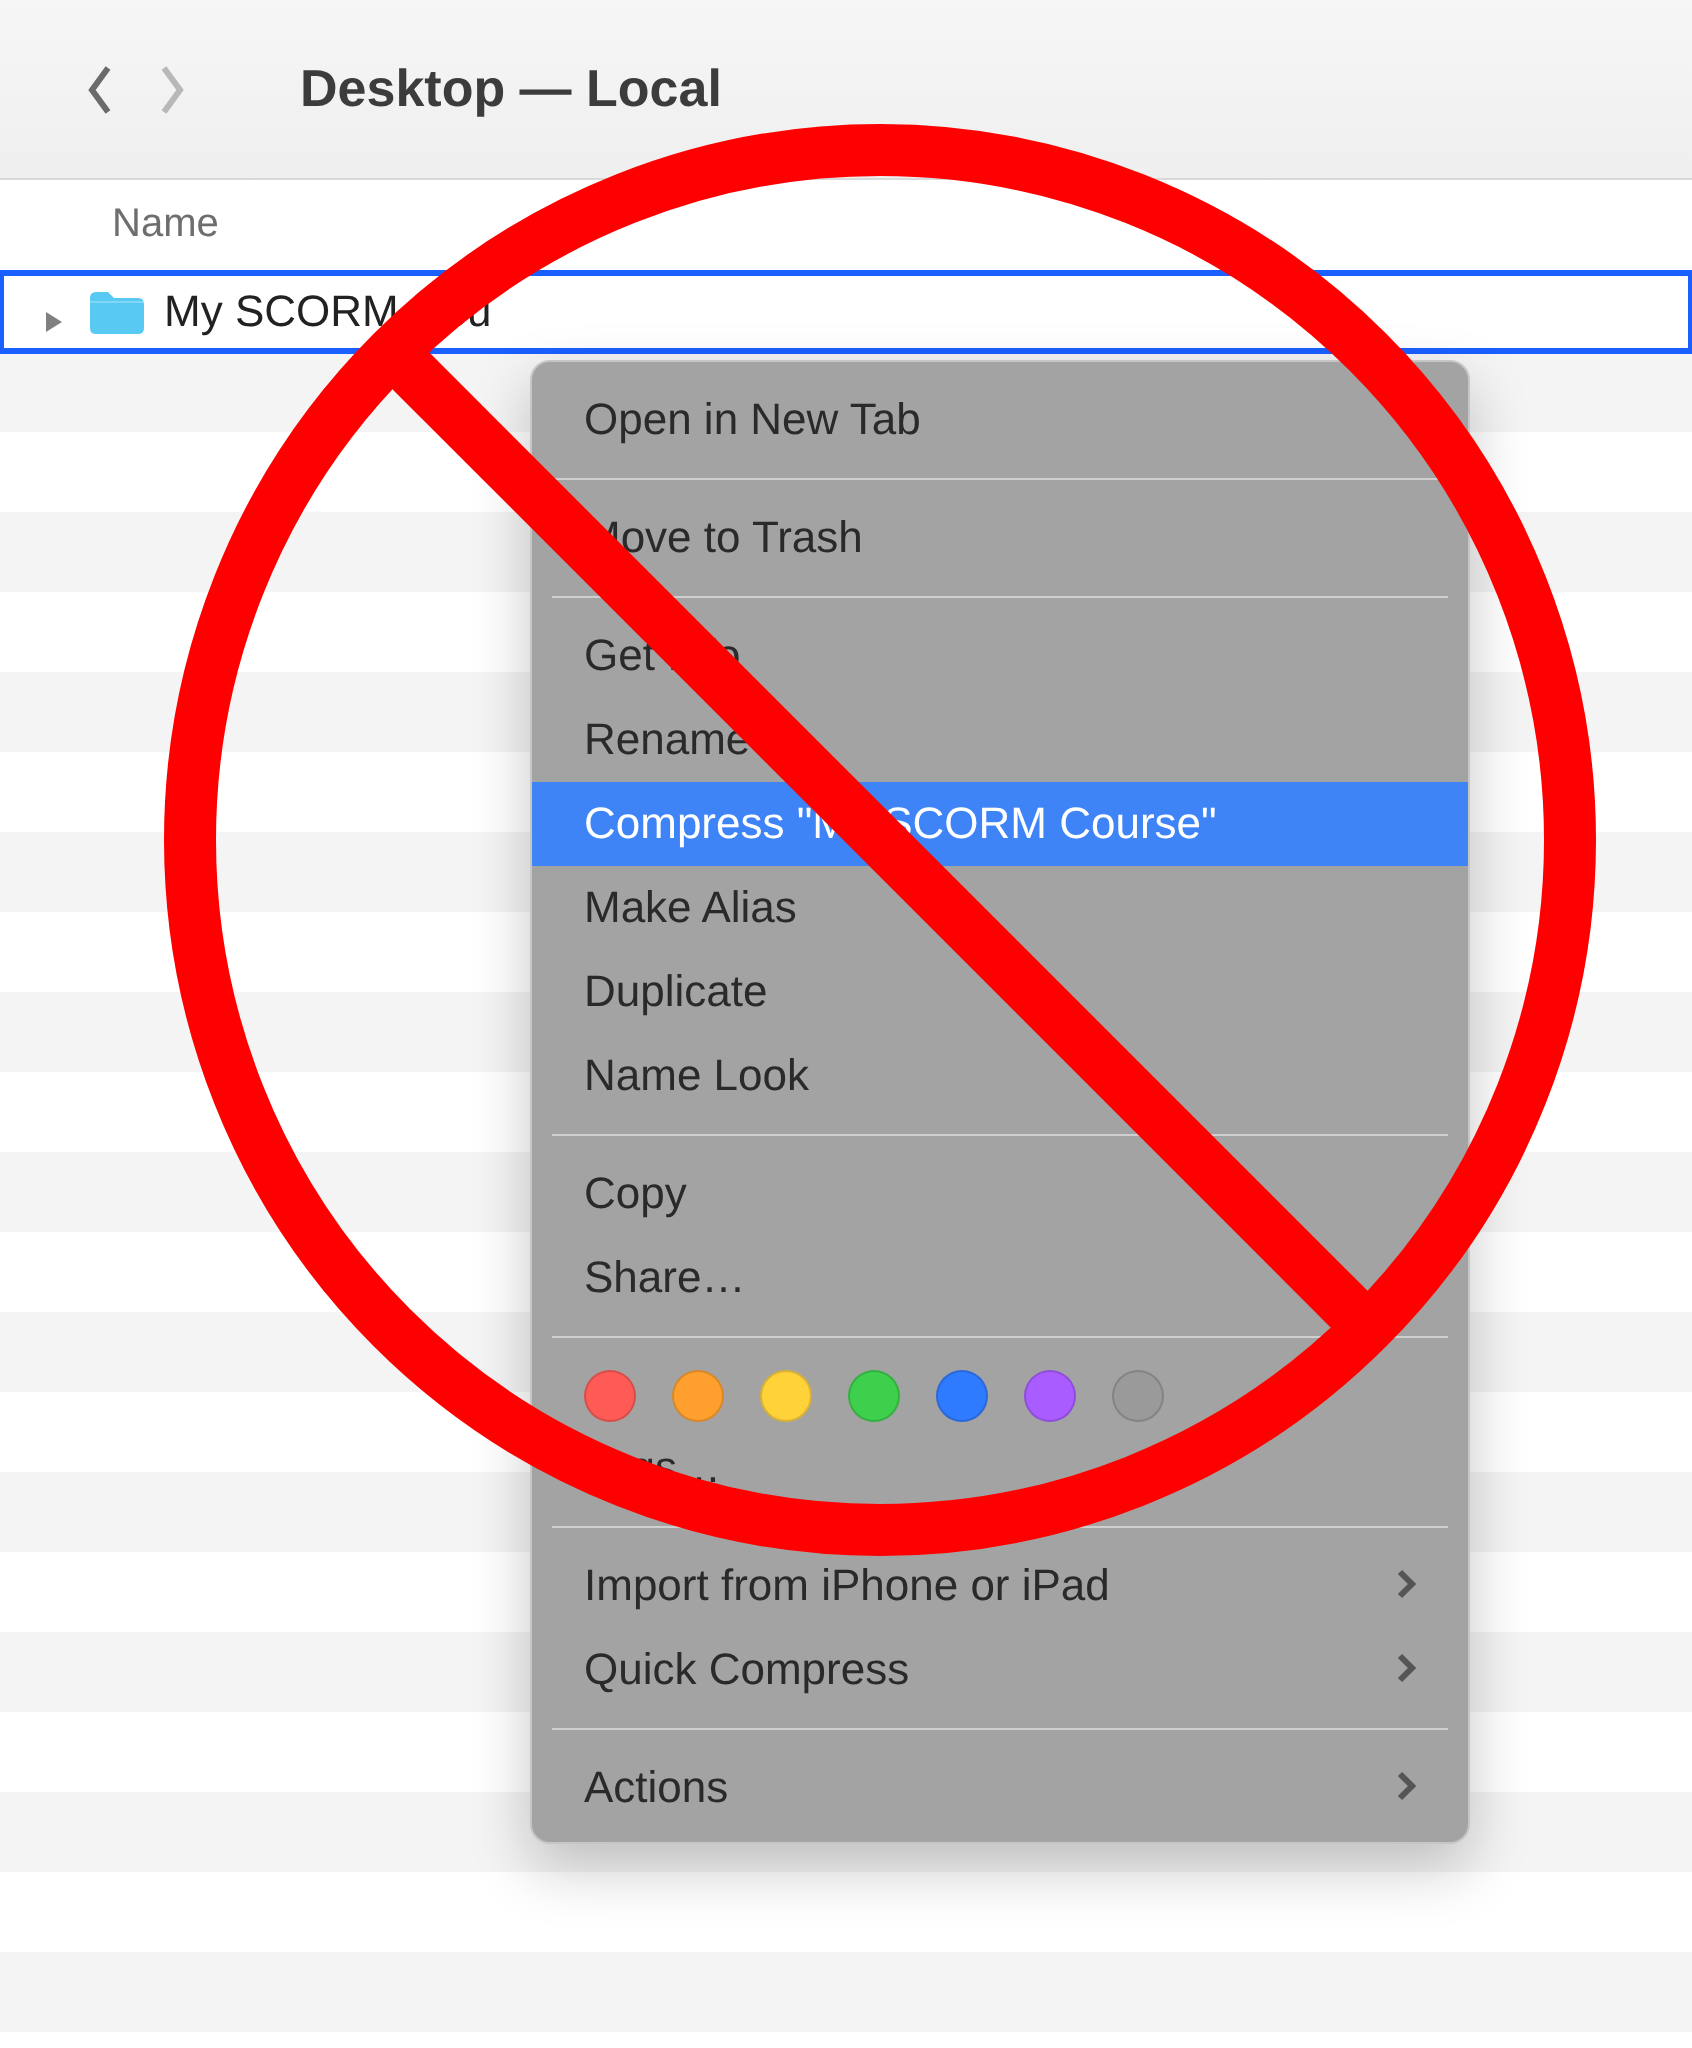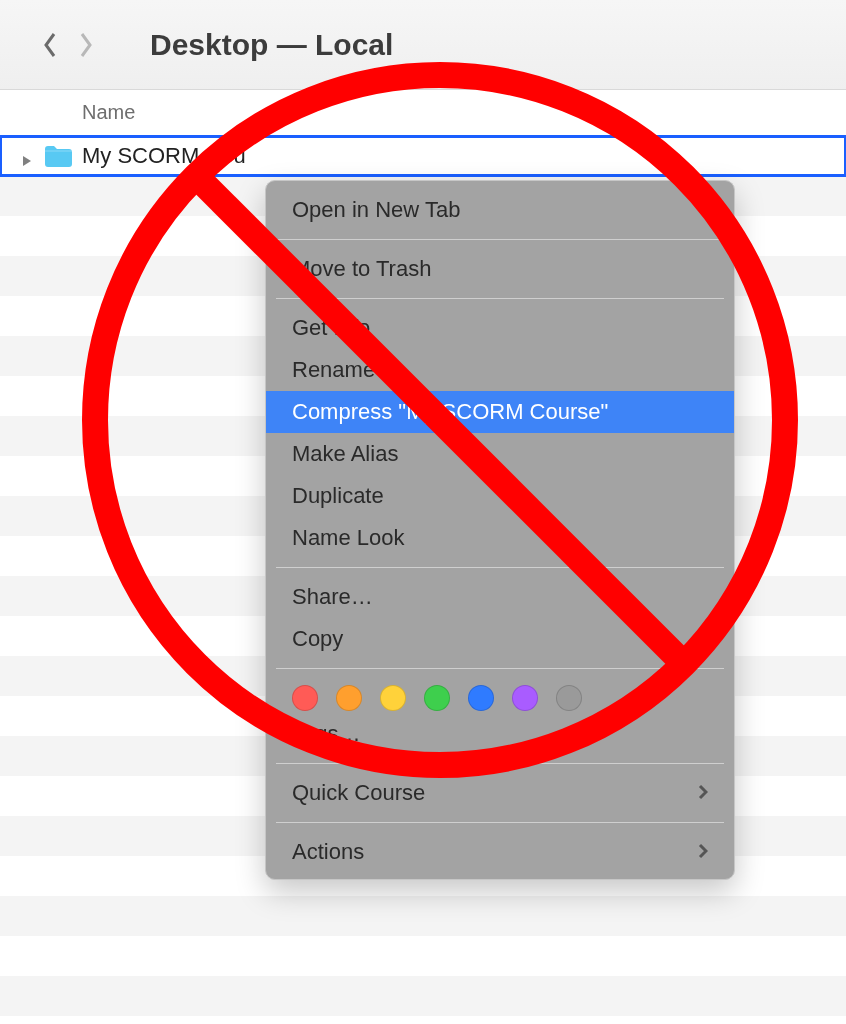--- a/index.html
+++ b/index.html
@@ -22,7 +22,7 @@
   .nav-arrow.fwd svg { stroke: #b8b8b8; }
   .title {
     margin-left: 40px;
-    font-size: 30px;
+    font-size: 26px;
     font-weight: 700;
     color: #3c3c3c;
   }

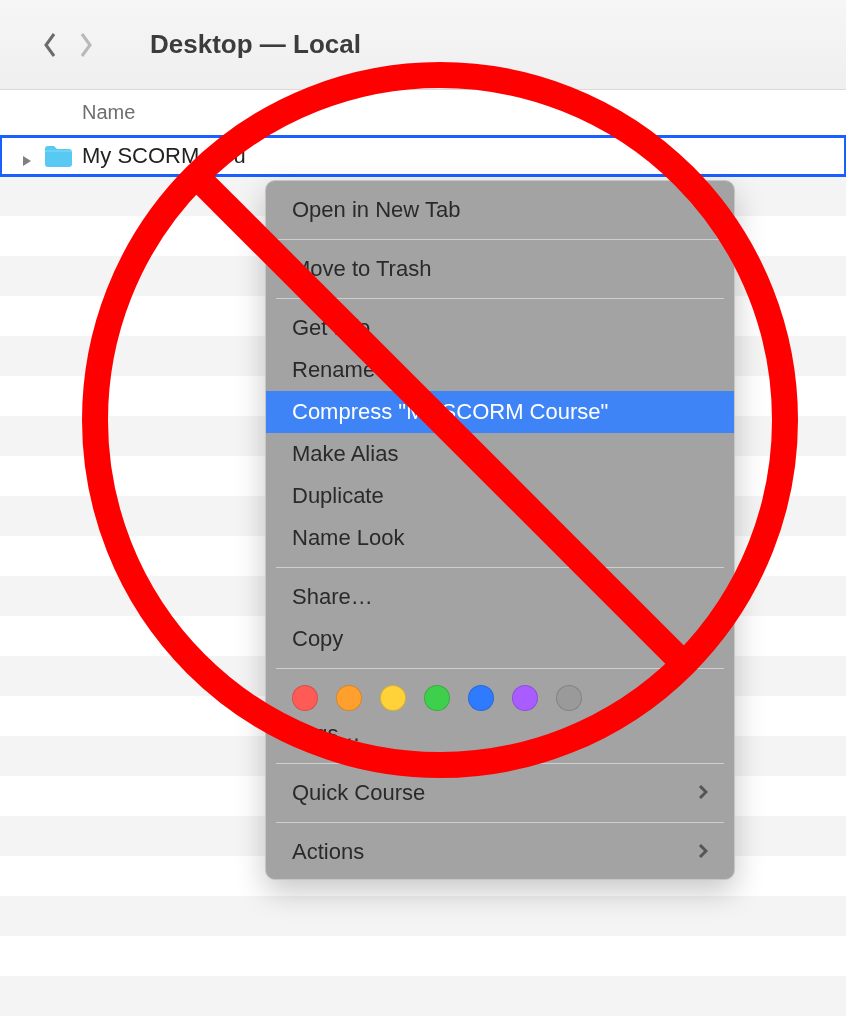--- a/index.html
+++ b/index.html
@@ -31,7 +31,7 @@
     display: flex;
     align-items: center;
     border-bottom: 1px solid #e5e5e5;
-    padding-left: 82px;
+    padding-left: 56px;
   }
   .col-name { color: #6e6e6e; font-size: 20px; }
   .file-list {

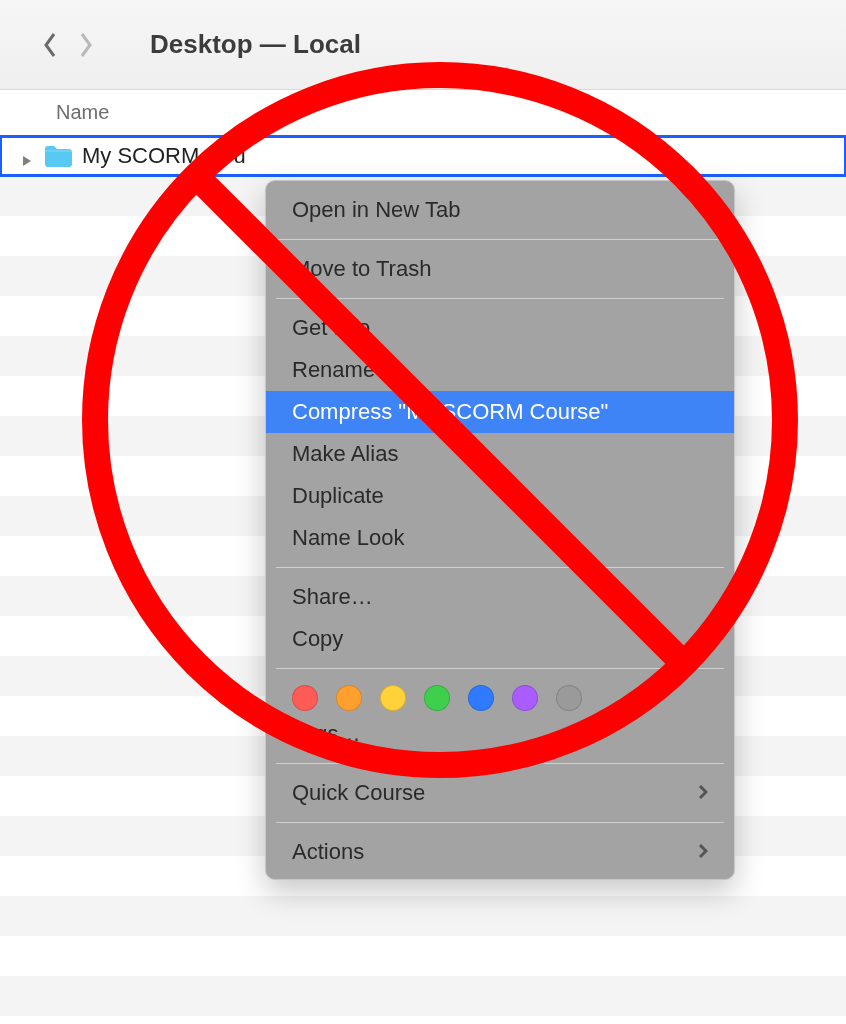--- a/index.html
+++ b/index.html
@@ -198,10 +198,10 @@
     </div>
   <div class="menu-sep"></div>
   <div class="menu-item">
+      <span>Copy</span>
+    </div>
+  <div class="menu-item">
       <span>Share…</span>
-    </div>
-  <div class="menu-item">
-      <span>Copy</span>
     </div>
   <div class="menu-sep"></div>
   <div class="tag-row">

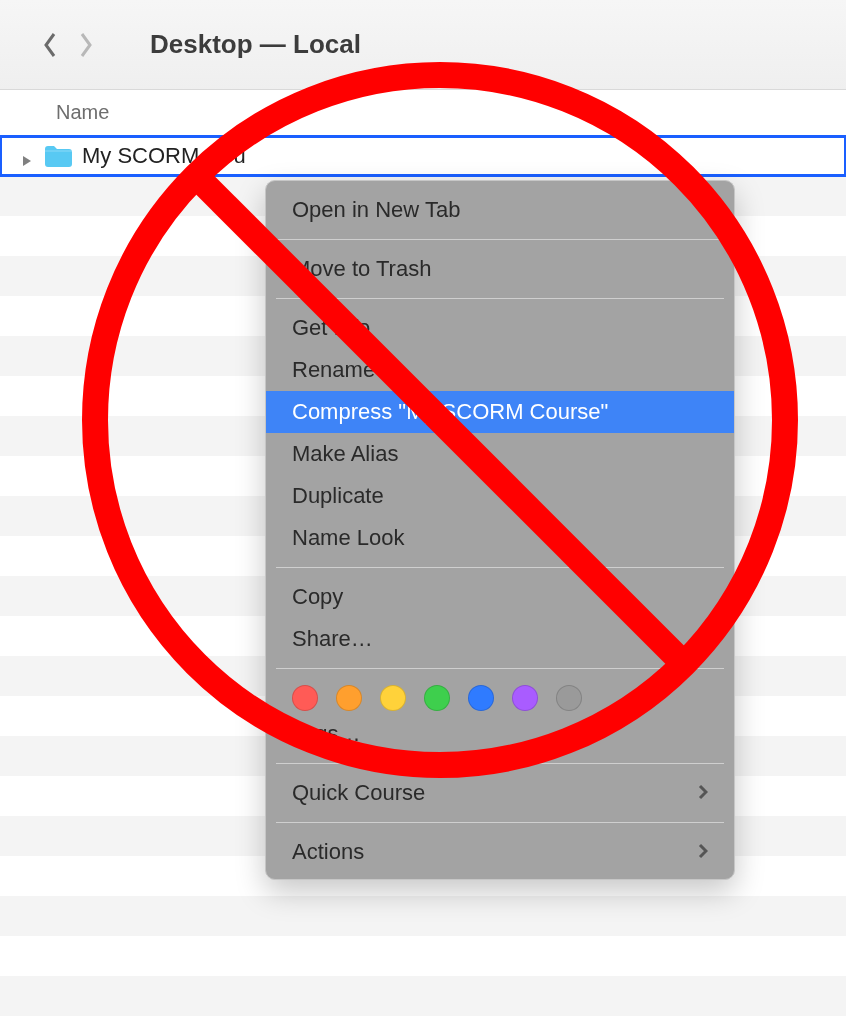--- a/index.html
+++ b/index.html
@@ -218,6 +218,12 @@
     </div>
   <div class="menu-sep"></div>
   <div class="menu-item">
+    <span>Import from iPhone or iPad</span>
+    <span class="submenu-chevron"><svg viewBox="0 0 10 16">
+          <polyline points="2,2 8,8 2,14"></polyline>
+        </svg></span>
+  </div>
+  <div class="menu-item">
     <span>Quick Course</span>
     <span class="submenu-chevron"><svg viewBox="0 0 10 16">
           <polyline points="2,2 8,8 2,14"></polyline>

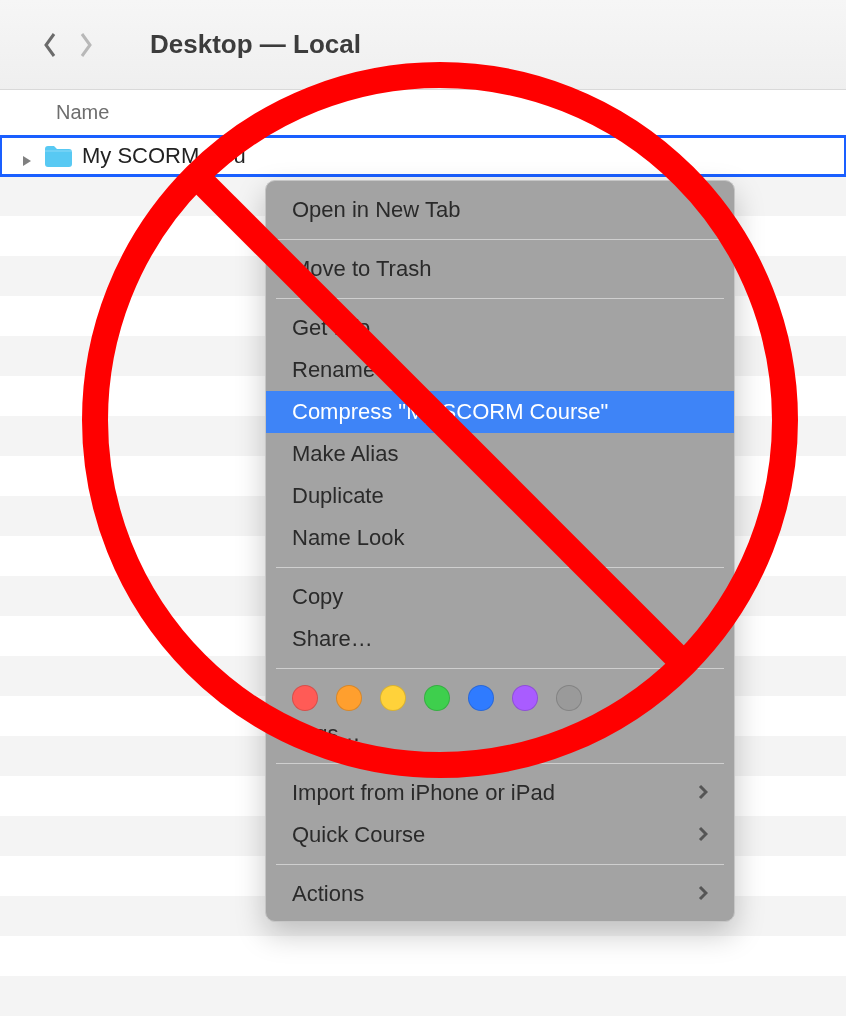--- a/index.html
+++ b/index.html
@@ -224,7 +224,7 @@
         </svg></span>
   </div>
   <div class="menu-item">
-    <span>Quick Course</span>
+    <span>Quick Compress</span>
     <span class="submenu-chevron"><svg viewBox="0 0 10 16">
           <polyline points="2,2 8,8 2,14"></polyline>
         </svg></span>

